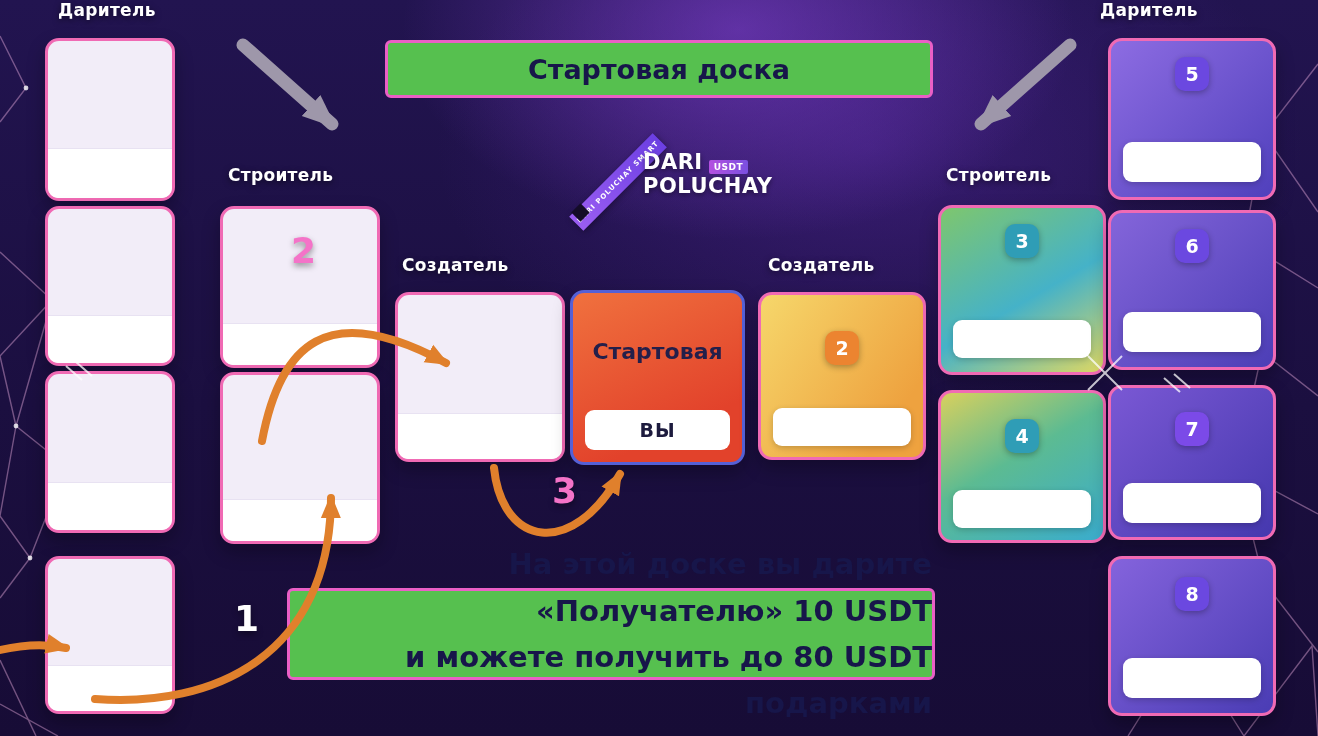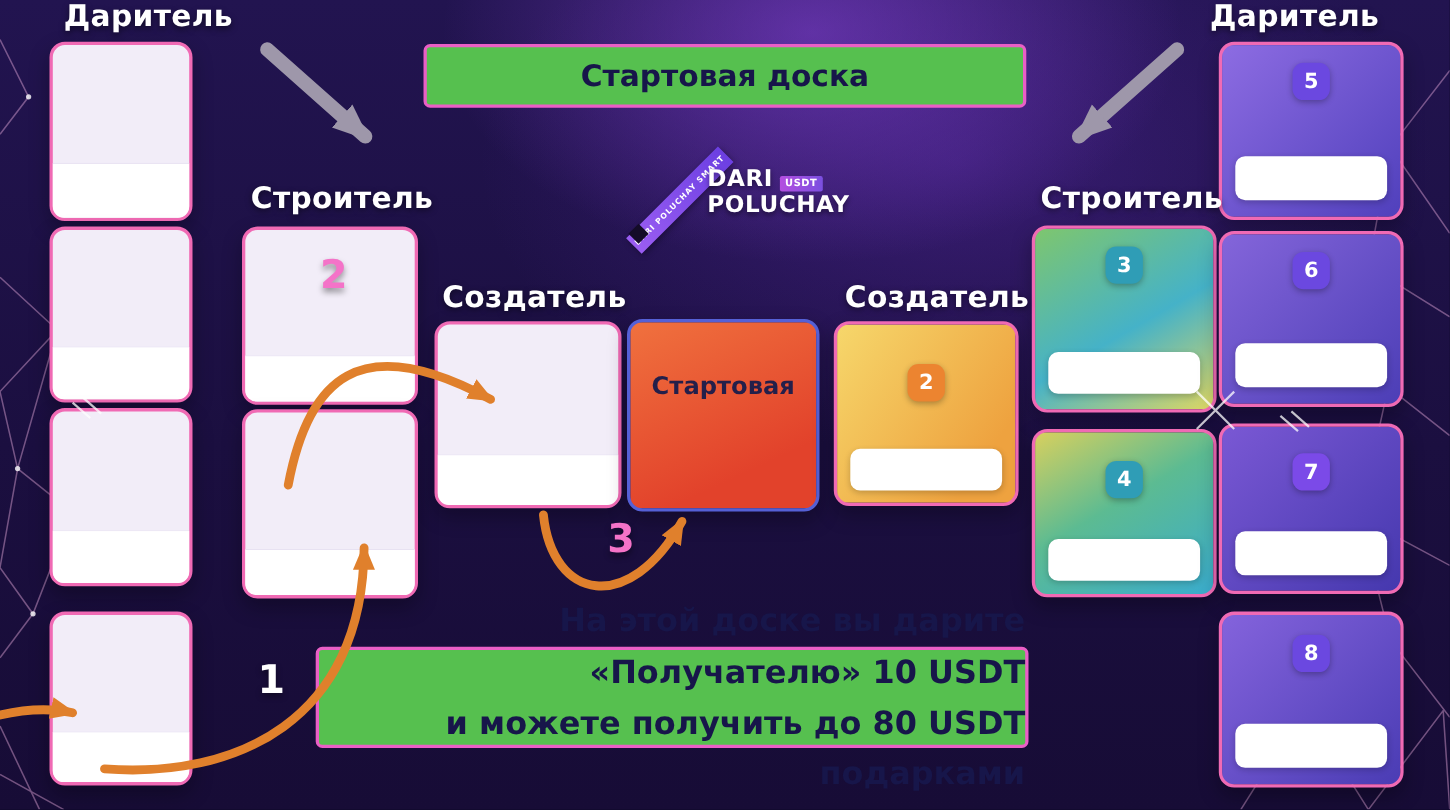--- a/index.html
+++ b/index.html
@@ -19,7 +19,7 @@
   .arrows { z-index:5; }
 
   .role-label {
-    position:absolute; z-index:2; color:#ffffff; font-weight:bold; font-size:27px;
+    position:absolute; z-index:2; color:#ffffff; font-weight:bold; font-size:17px;
     letter-spacing:.3px; text-shadow:0 2px 6px rgba(0,0,0,.5); white-space:nowrap;
   }
 

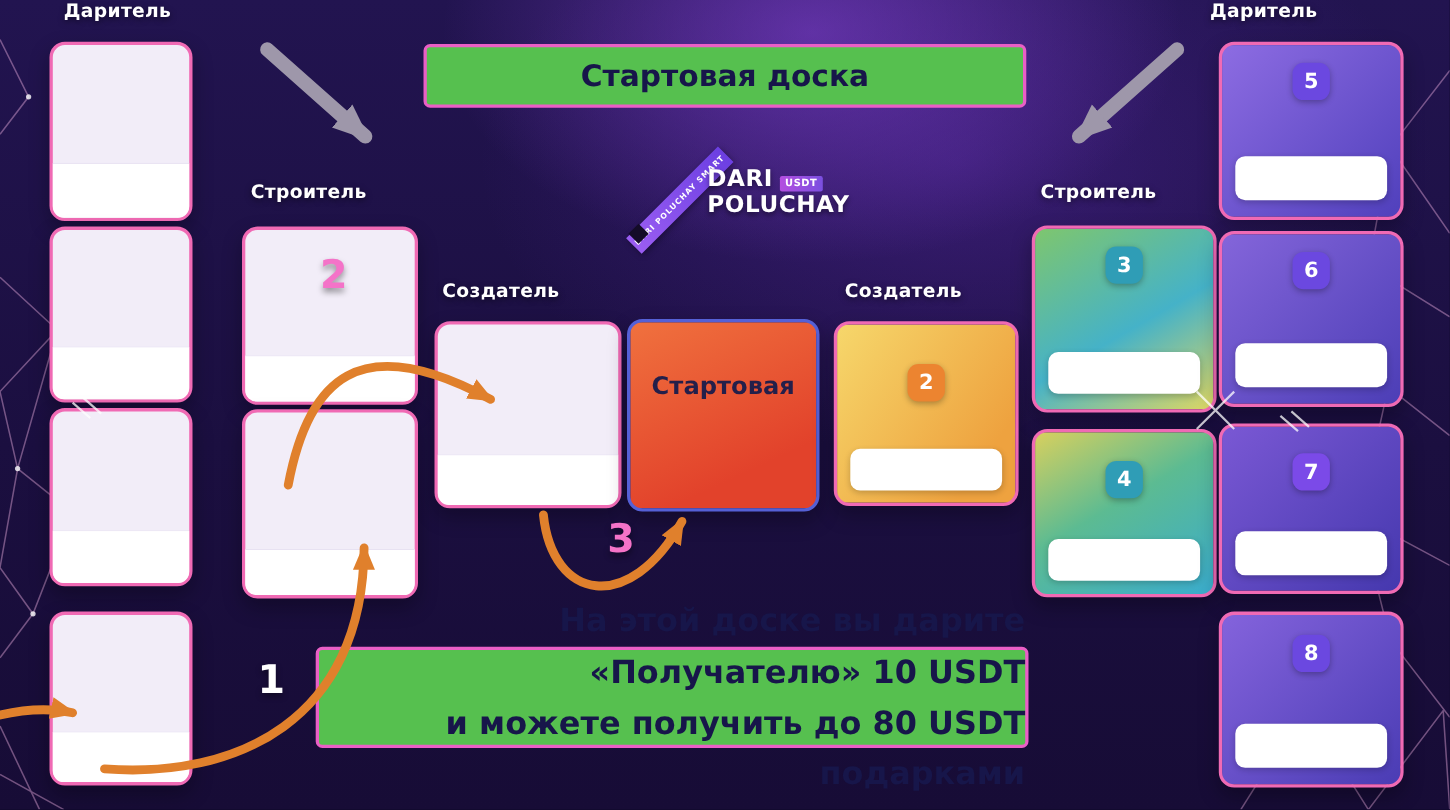--- a/index.html
+++ b/index.html
@@ -171,6 +171,7 @@
 
   <div class="card receiver" style="left:570px;top:290px;width:175px;height:175px;">
     <div class="receiver-title">Стартовая</div>
+    <div class="receiver-you">ВЫ</div>
   </div>
 
   <div class="card colored" style="left:758px;top:292px;width:168px;height:168px;background:linear-gradient(125deg,#f6d76b 0%,#eea23f 80%);">

